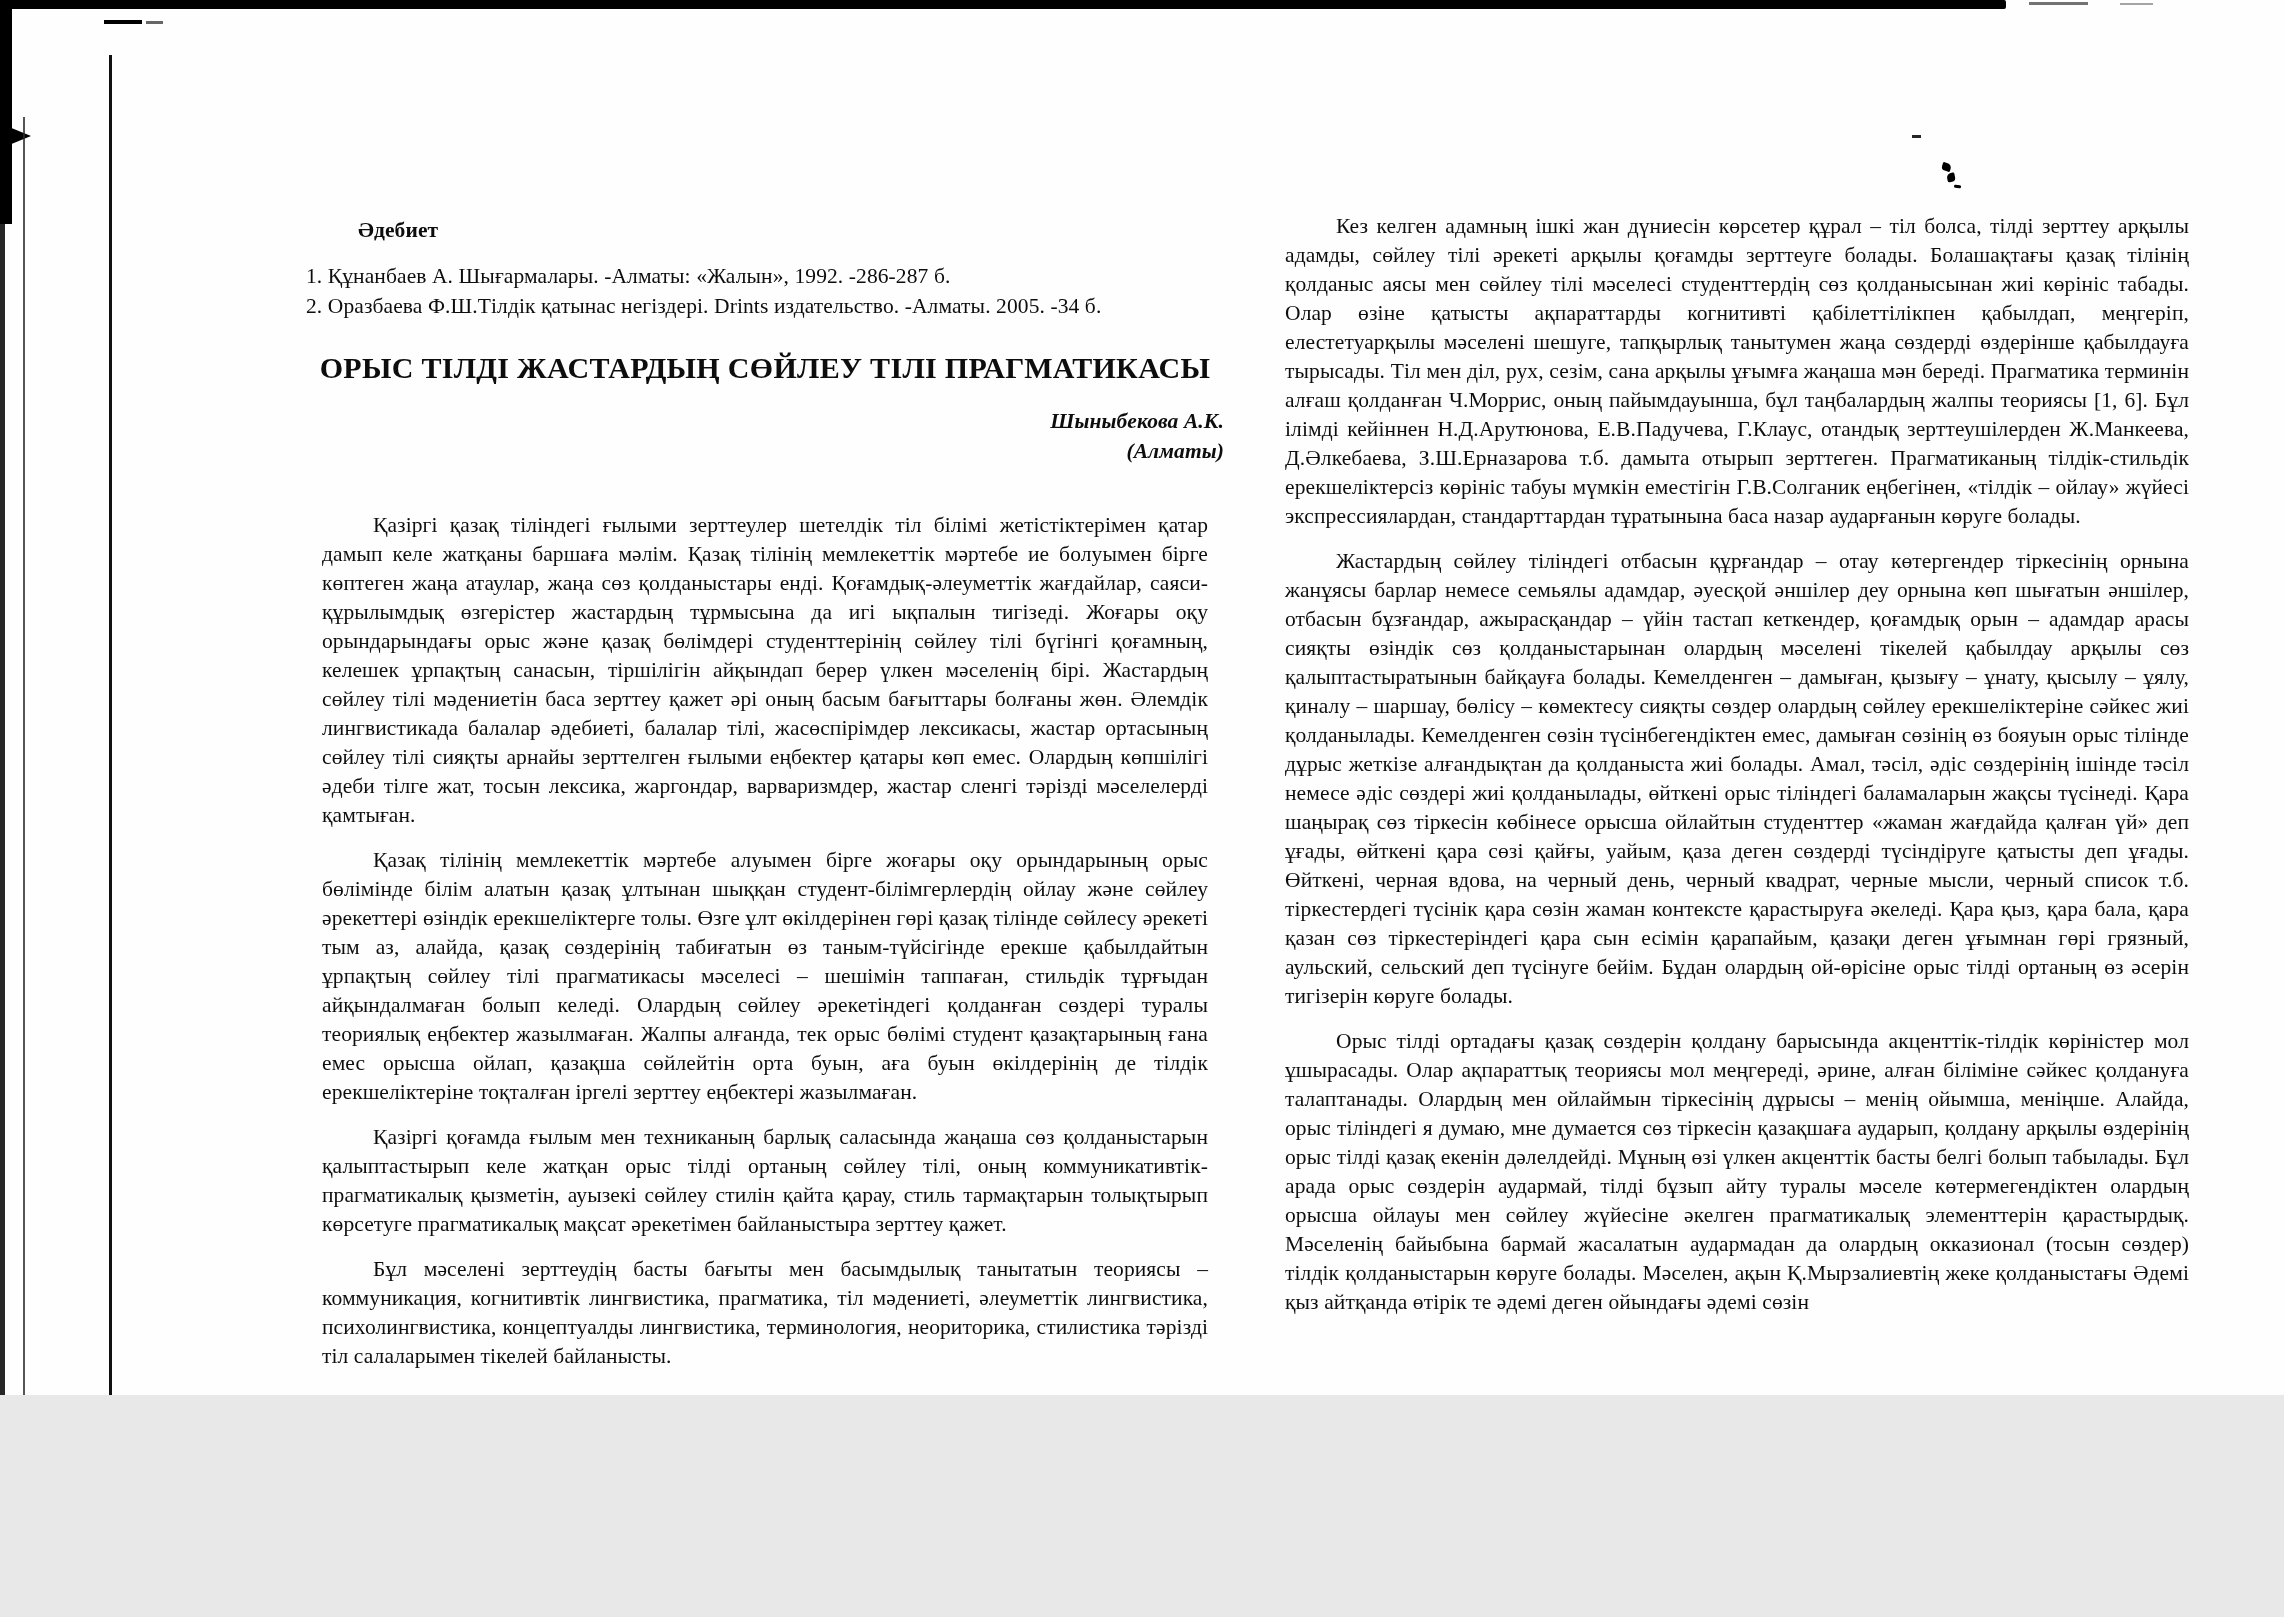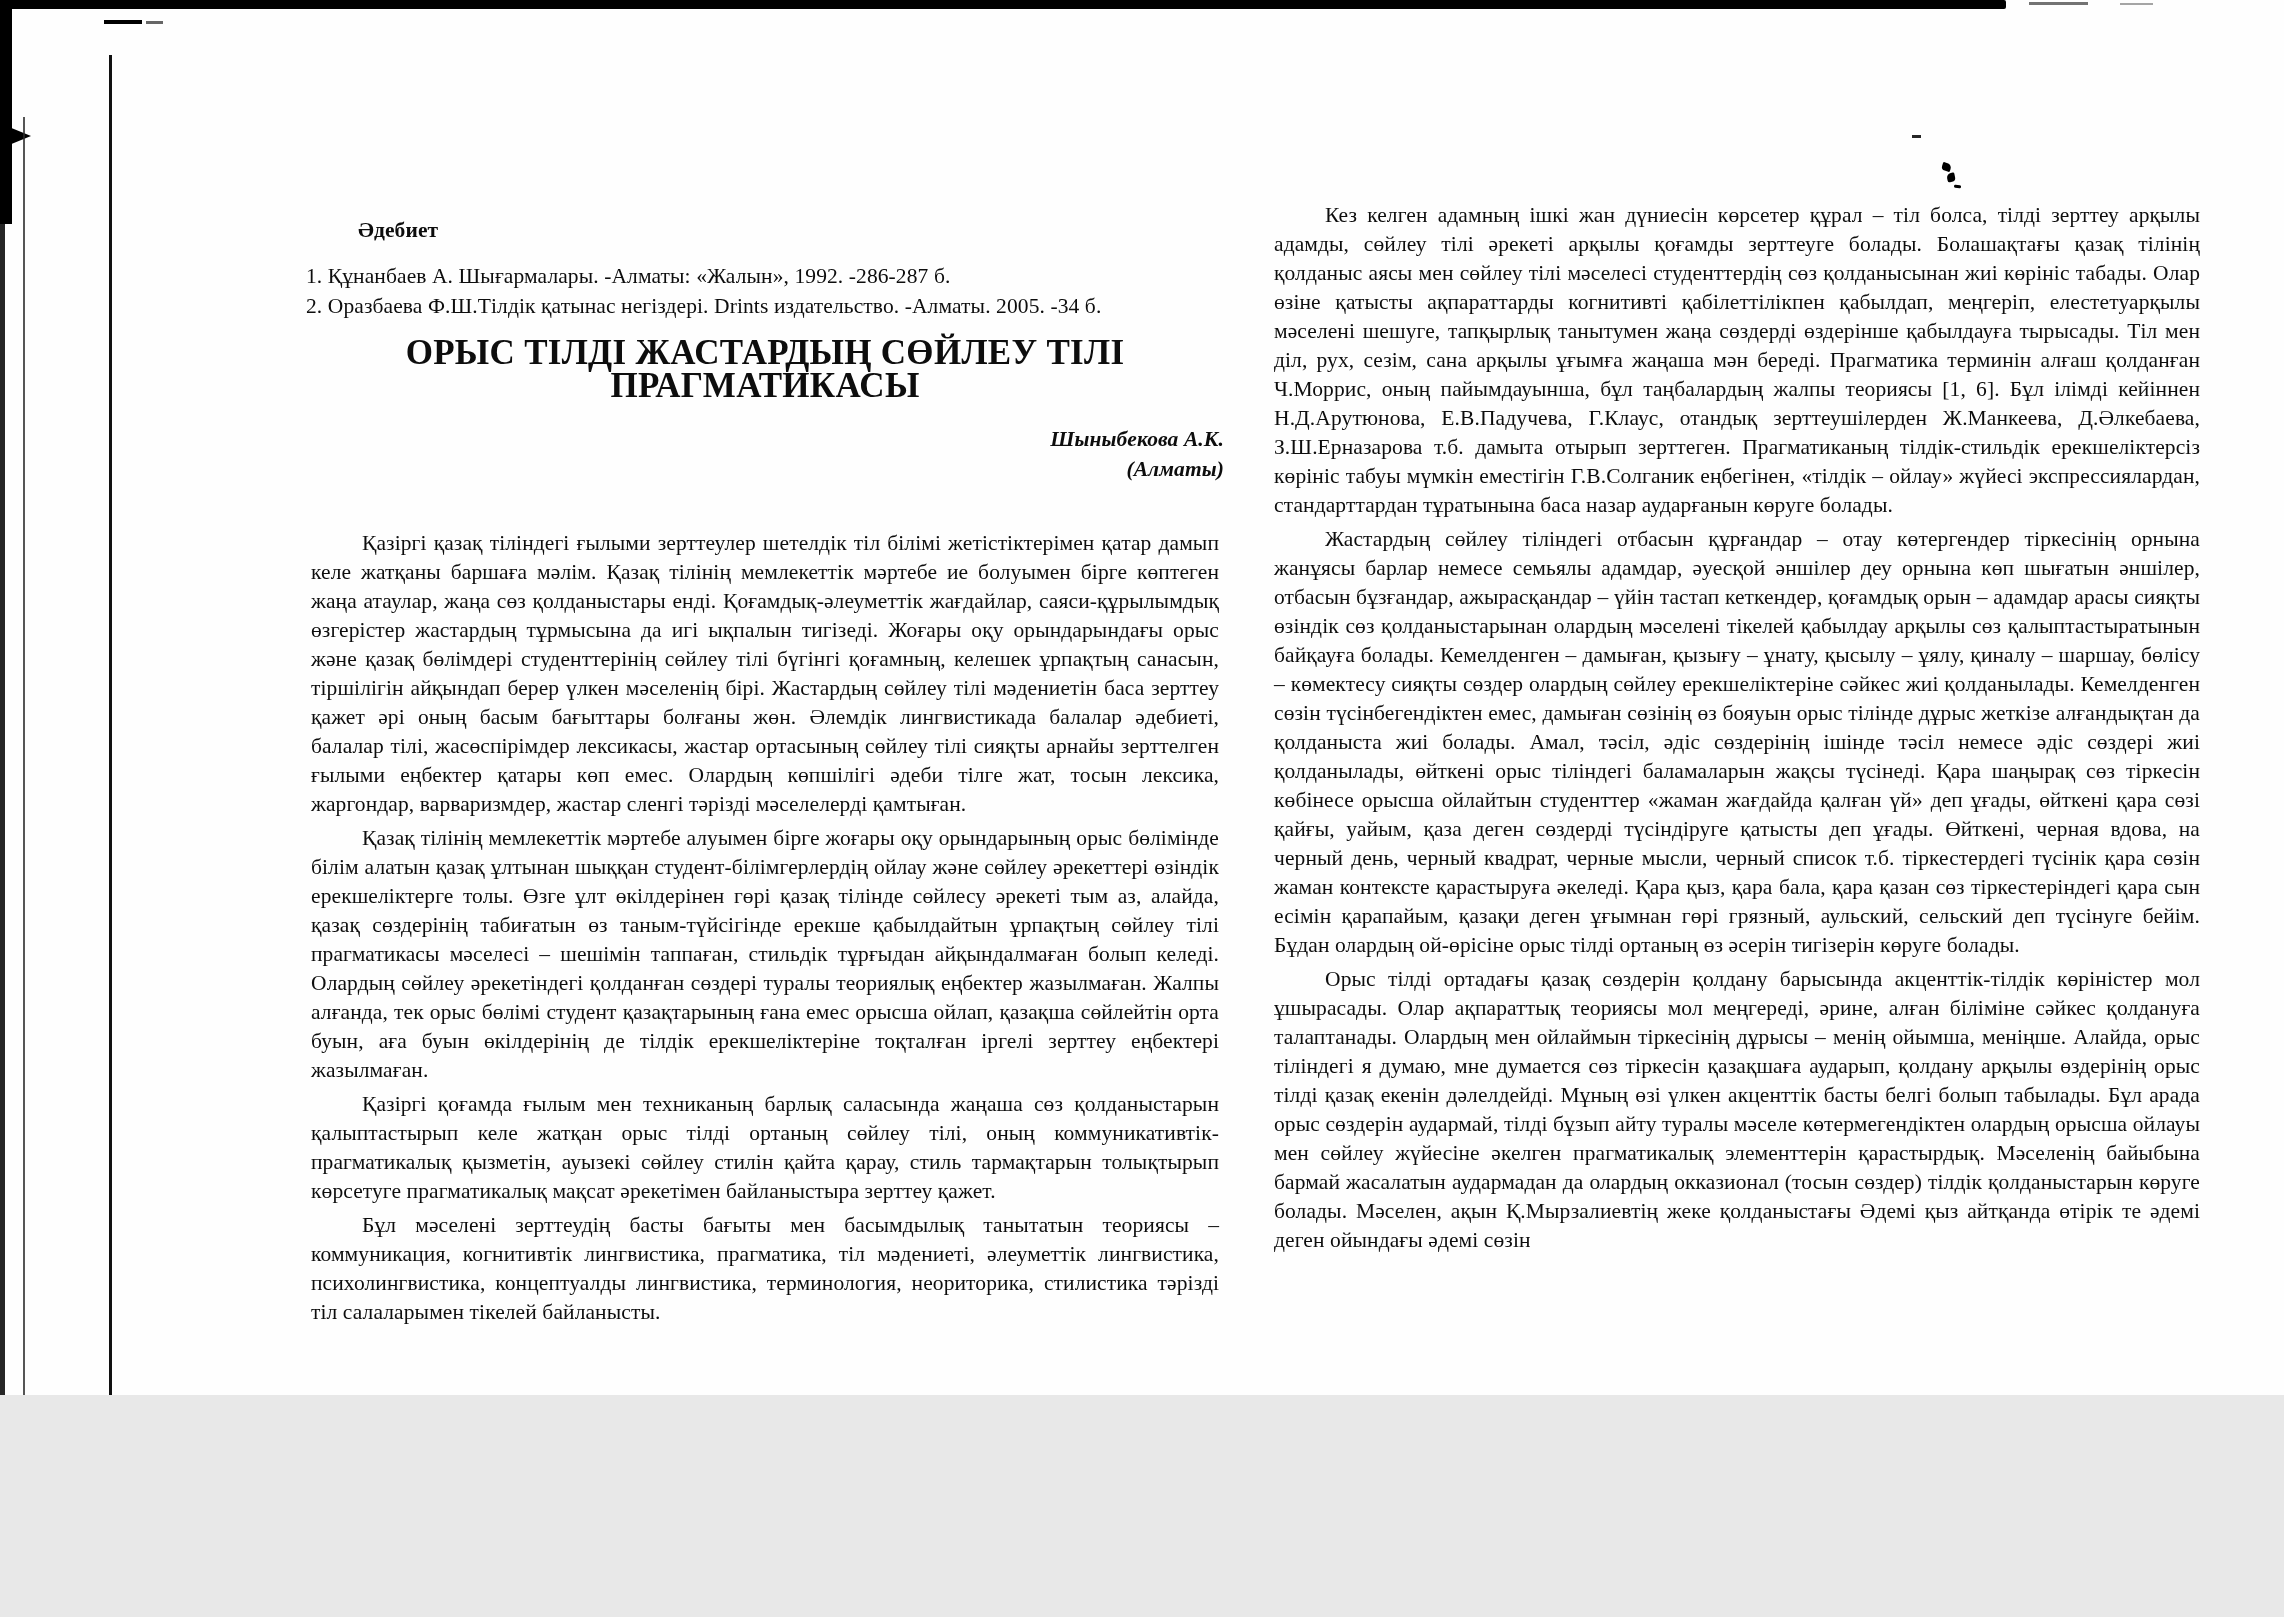--- a/index.html
+++ b/index.html
@@ -38,7 +38,7 @@
   .ref-item{text-align:left;line-height:30px;}
   .article-title{font-weight:bold;font-size:35px;text-align:center;margin:15px 0 22px 0;line-height:33px;letter-spacing:0.3px;}
   .author-block{text-align:right;font-weight:bold;font-style:italic;line-height:30px;margin-bottom:45px;}
-  .page p{margin:5px;text-indent:51px;}
+  .page p{margin:16px;text-indent:51px;}
   .page-number{position:absolute;top:1487px;text-align:center;font-size:23px;}
   .pn-left{left:306px;width:918px;}
   .pn-right{left:1269px;width:936px;margin-top:8px;}

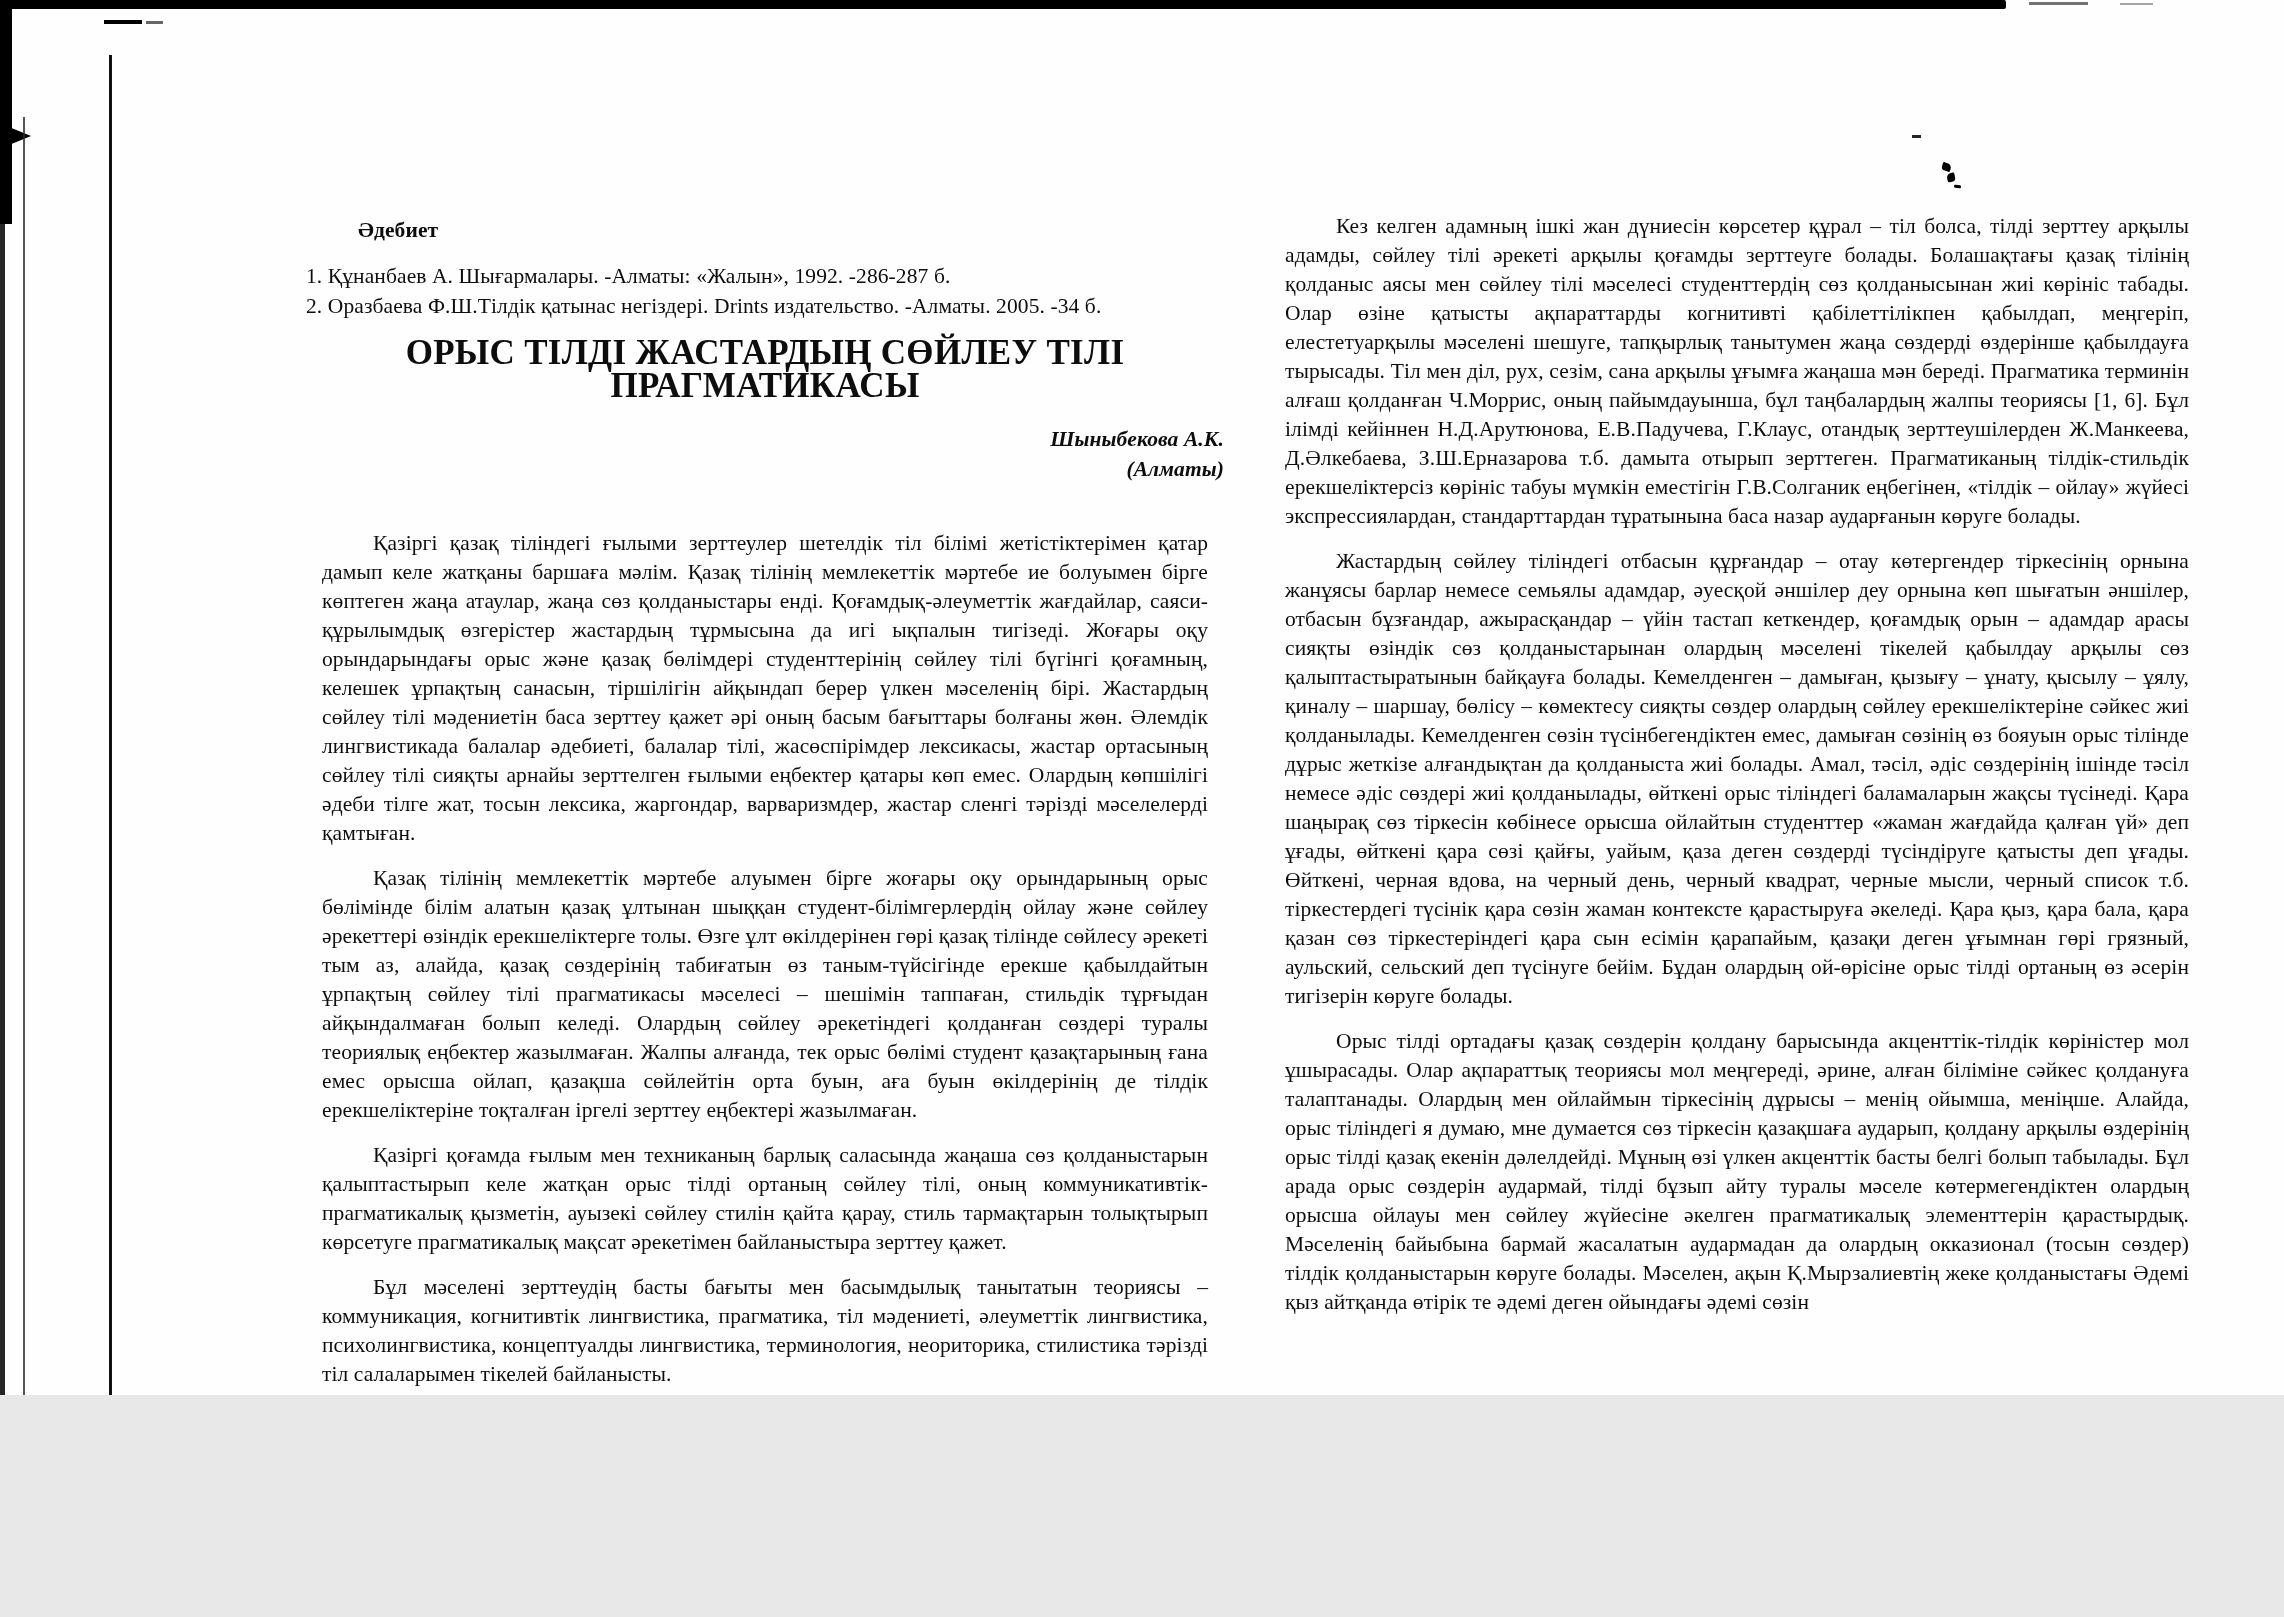--- a/index.html
+++ b/index.html
@@ -36,7 +36,7 @@
   .page-right{left:1269px;top:196px;width:936px;}
   .ref-heading{font-weight:bold;padding-left:52px;margin-bottom:15.6px;}
   .ref-item{text-align:left;line-height:30px;}
-  .article-title{font-weight:bold;font-size:35px;text-align:center;margin:15px 0 22px 0;line-height:33px;letter-spacing:0.3px;}
+  .article-title{font-weight:bold;font-size:30px;text-align:center;margin:30px 0 22px 0;line-height:33px;letter-spacing:0.3px;}
   .author-block{text-align:right;font-weight:bold;font-style:italic;line-height:30px;margin-bottom:45px;}
   .page p{margin:16px;text-indent:51px;}
   .page-number{position:absolute;top:1487px;text-align:center;font-size:23px;}

